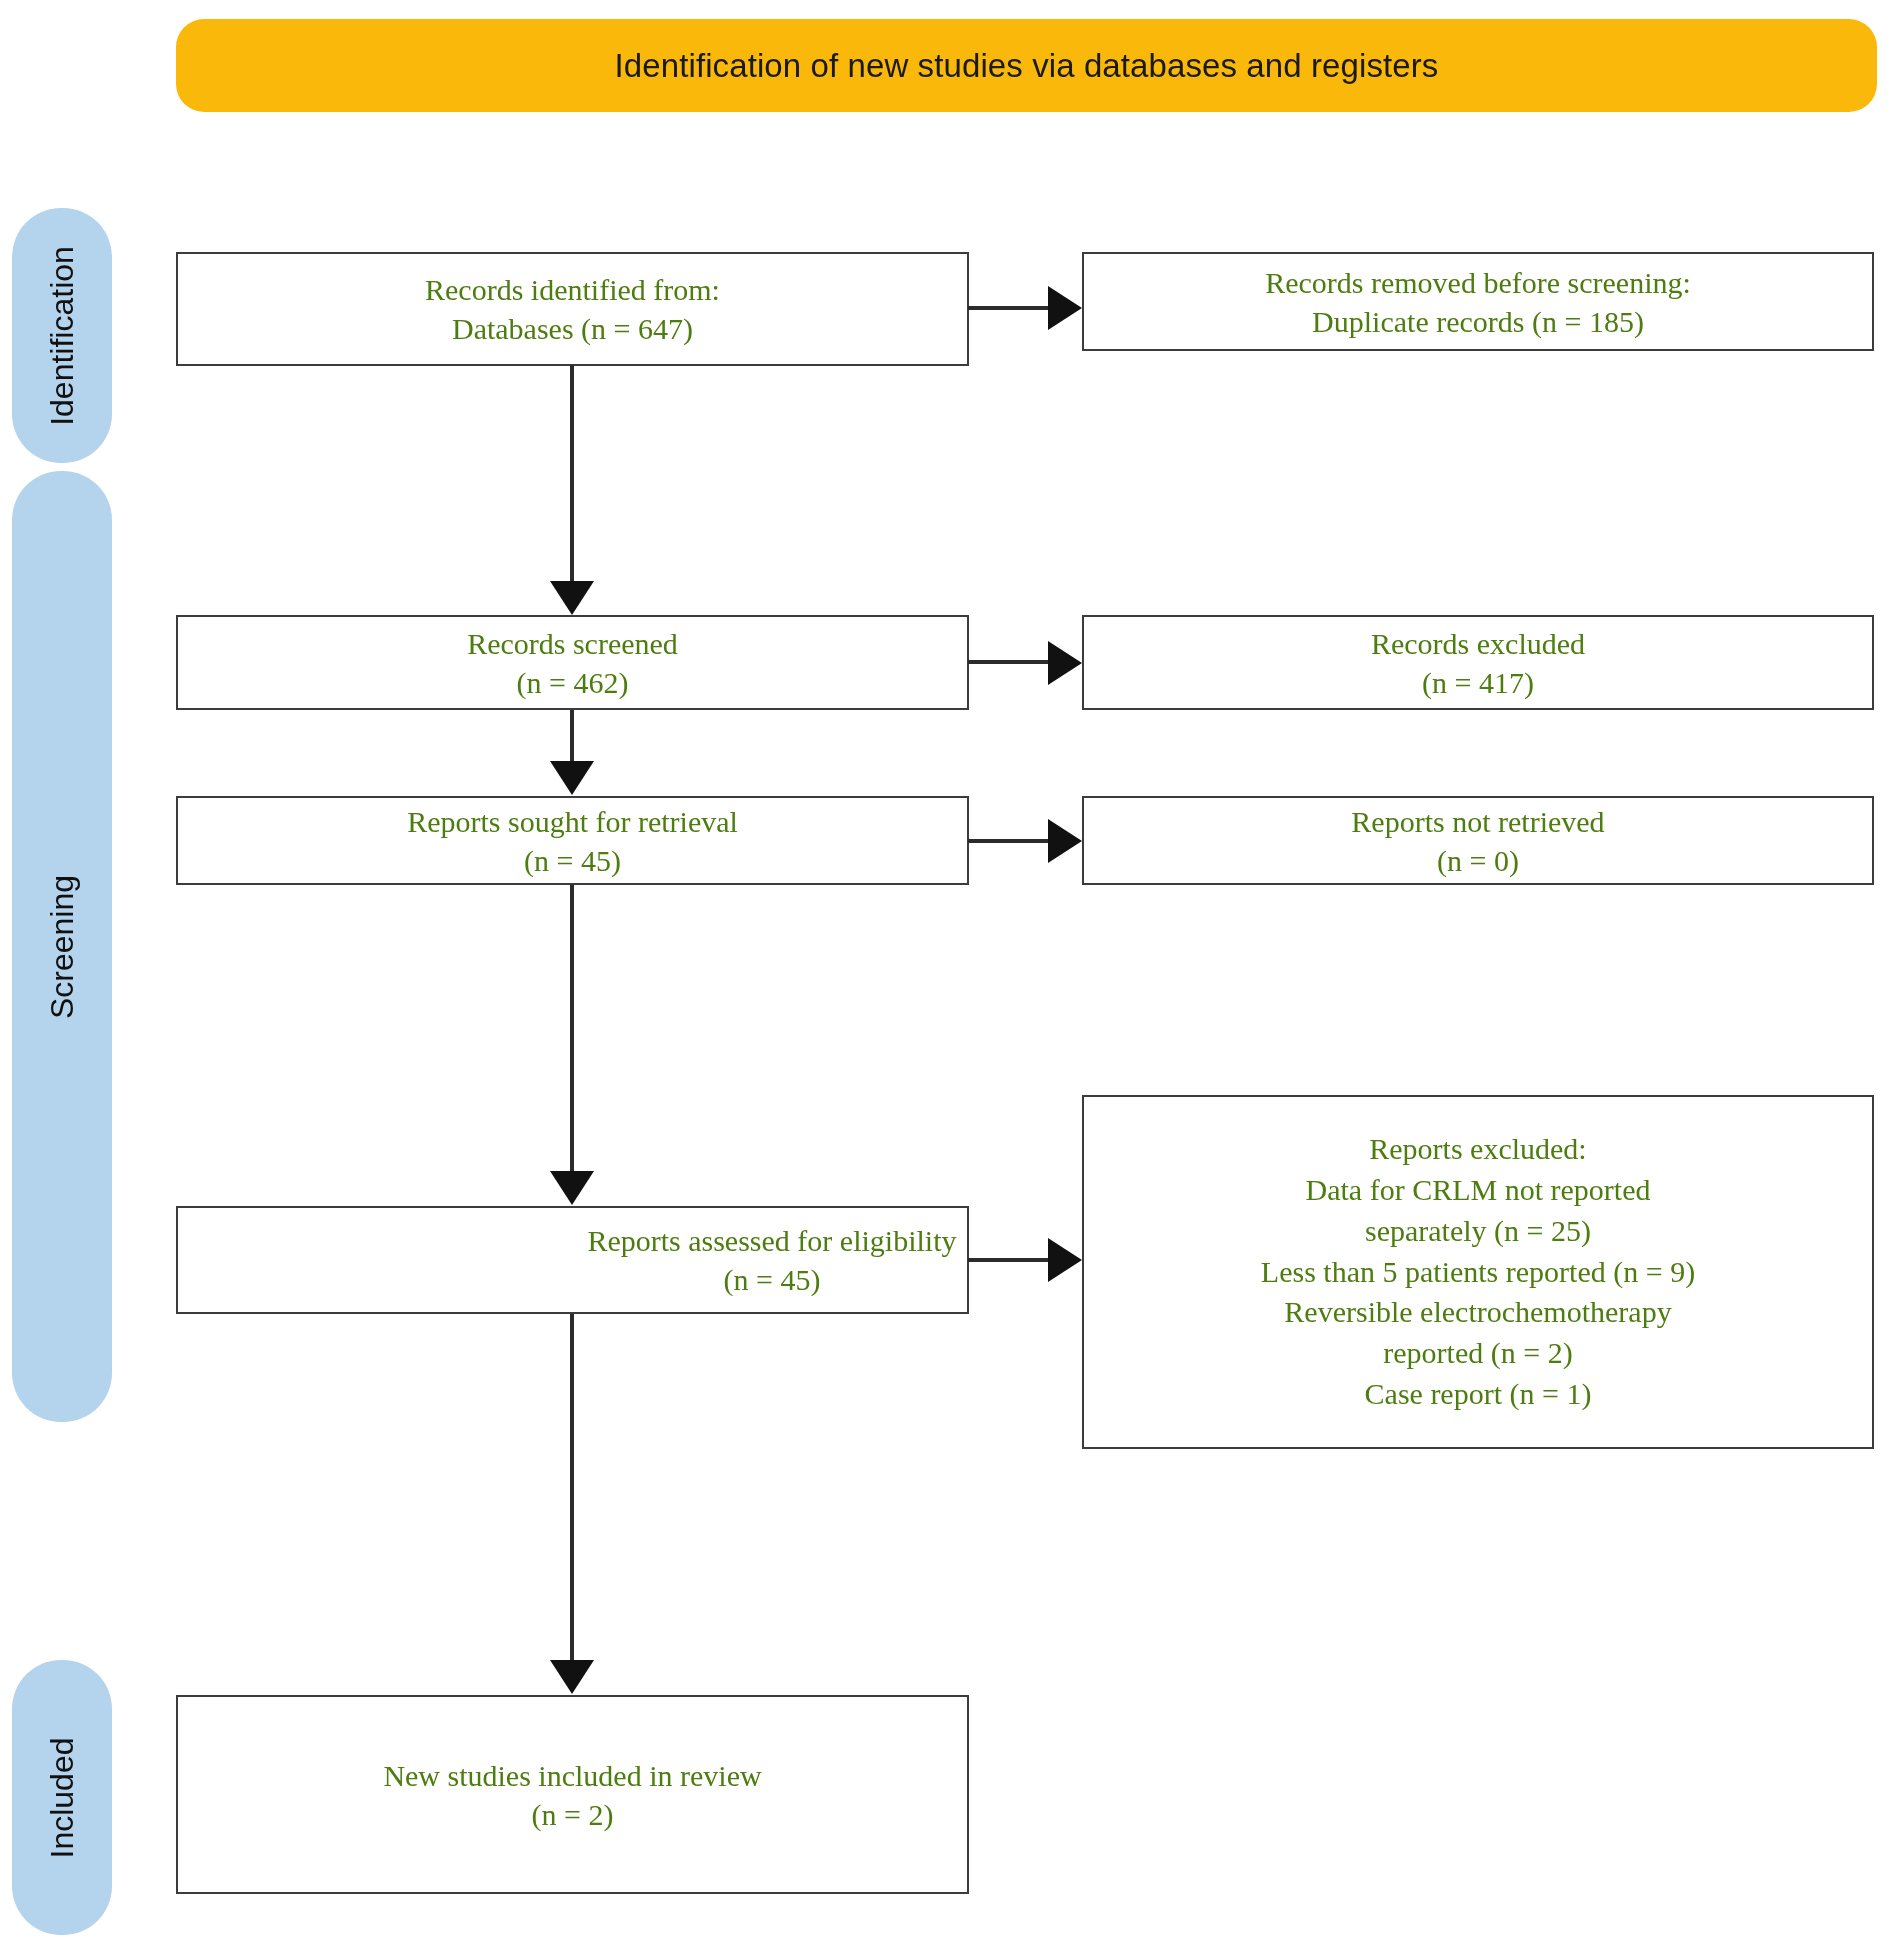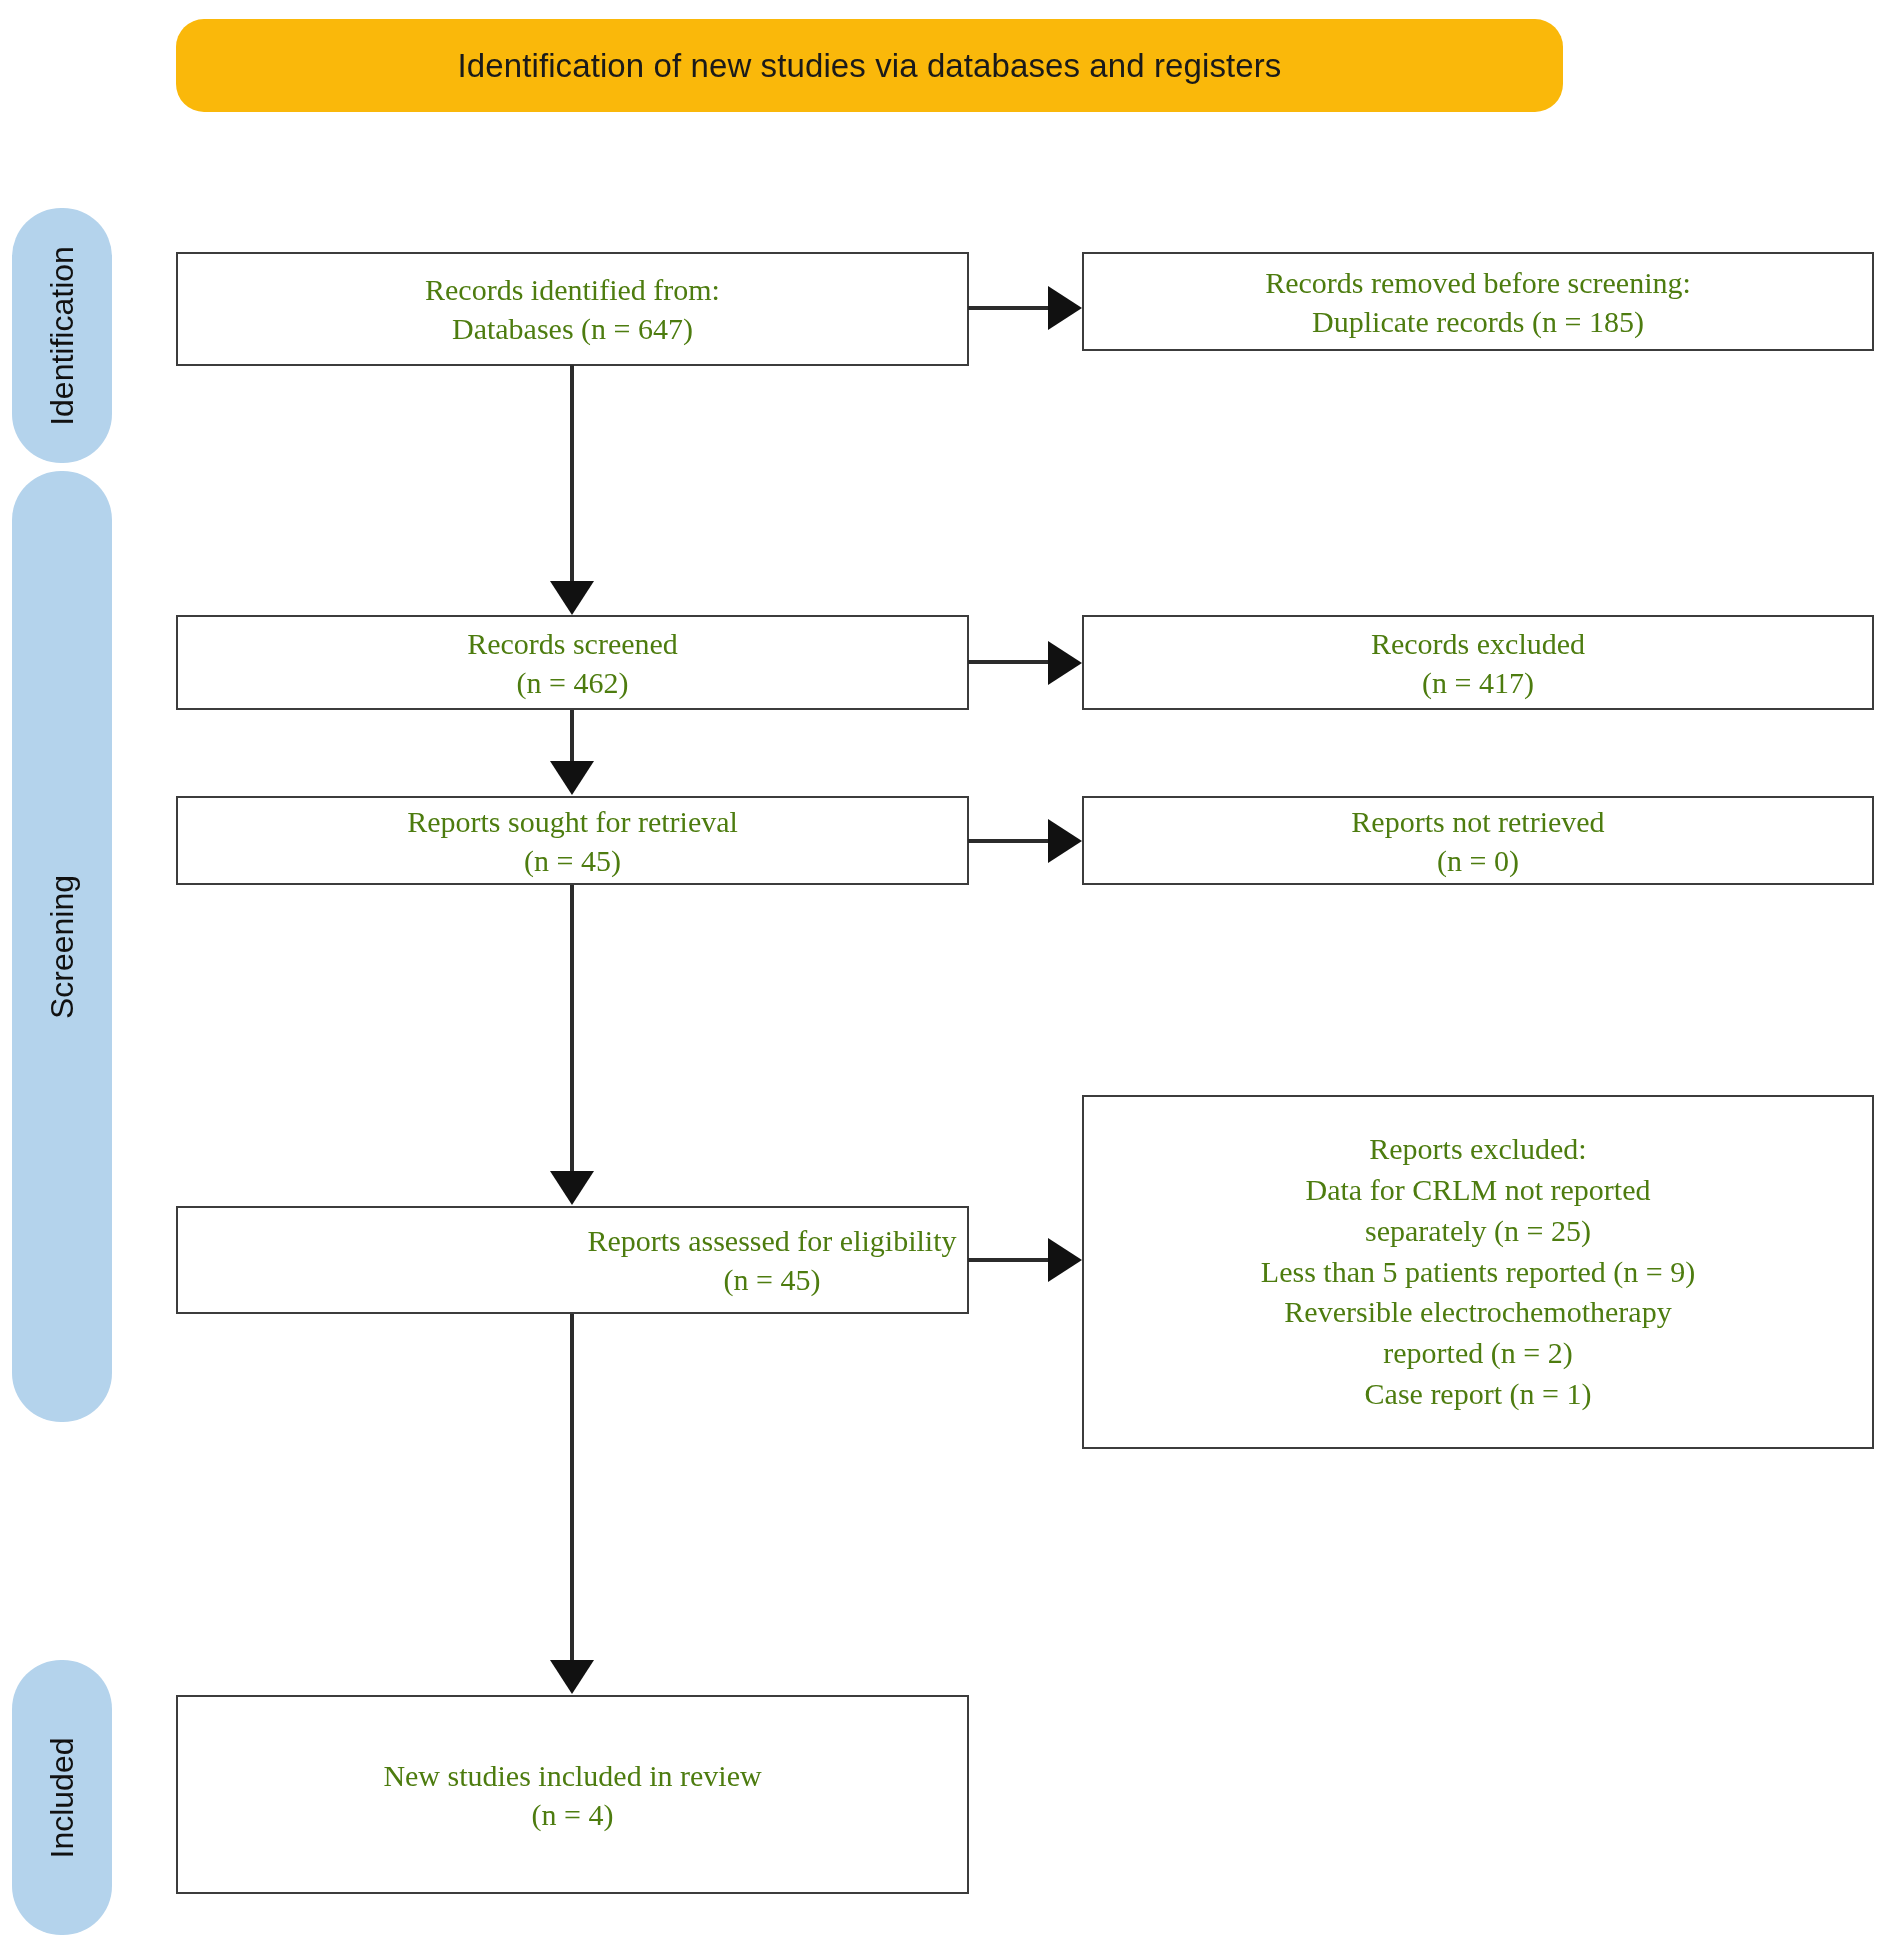--- a/index.html
+++ b/index.html
@@ -24,7 +24,7 @@
     position: absolute;
     left: 176px;
     top: 19px;
-    width: 1387px;
+    width: 1701px;
     height: 93px;
     background: #FAB80A;
     border-radius: 28px;

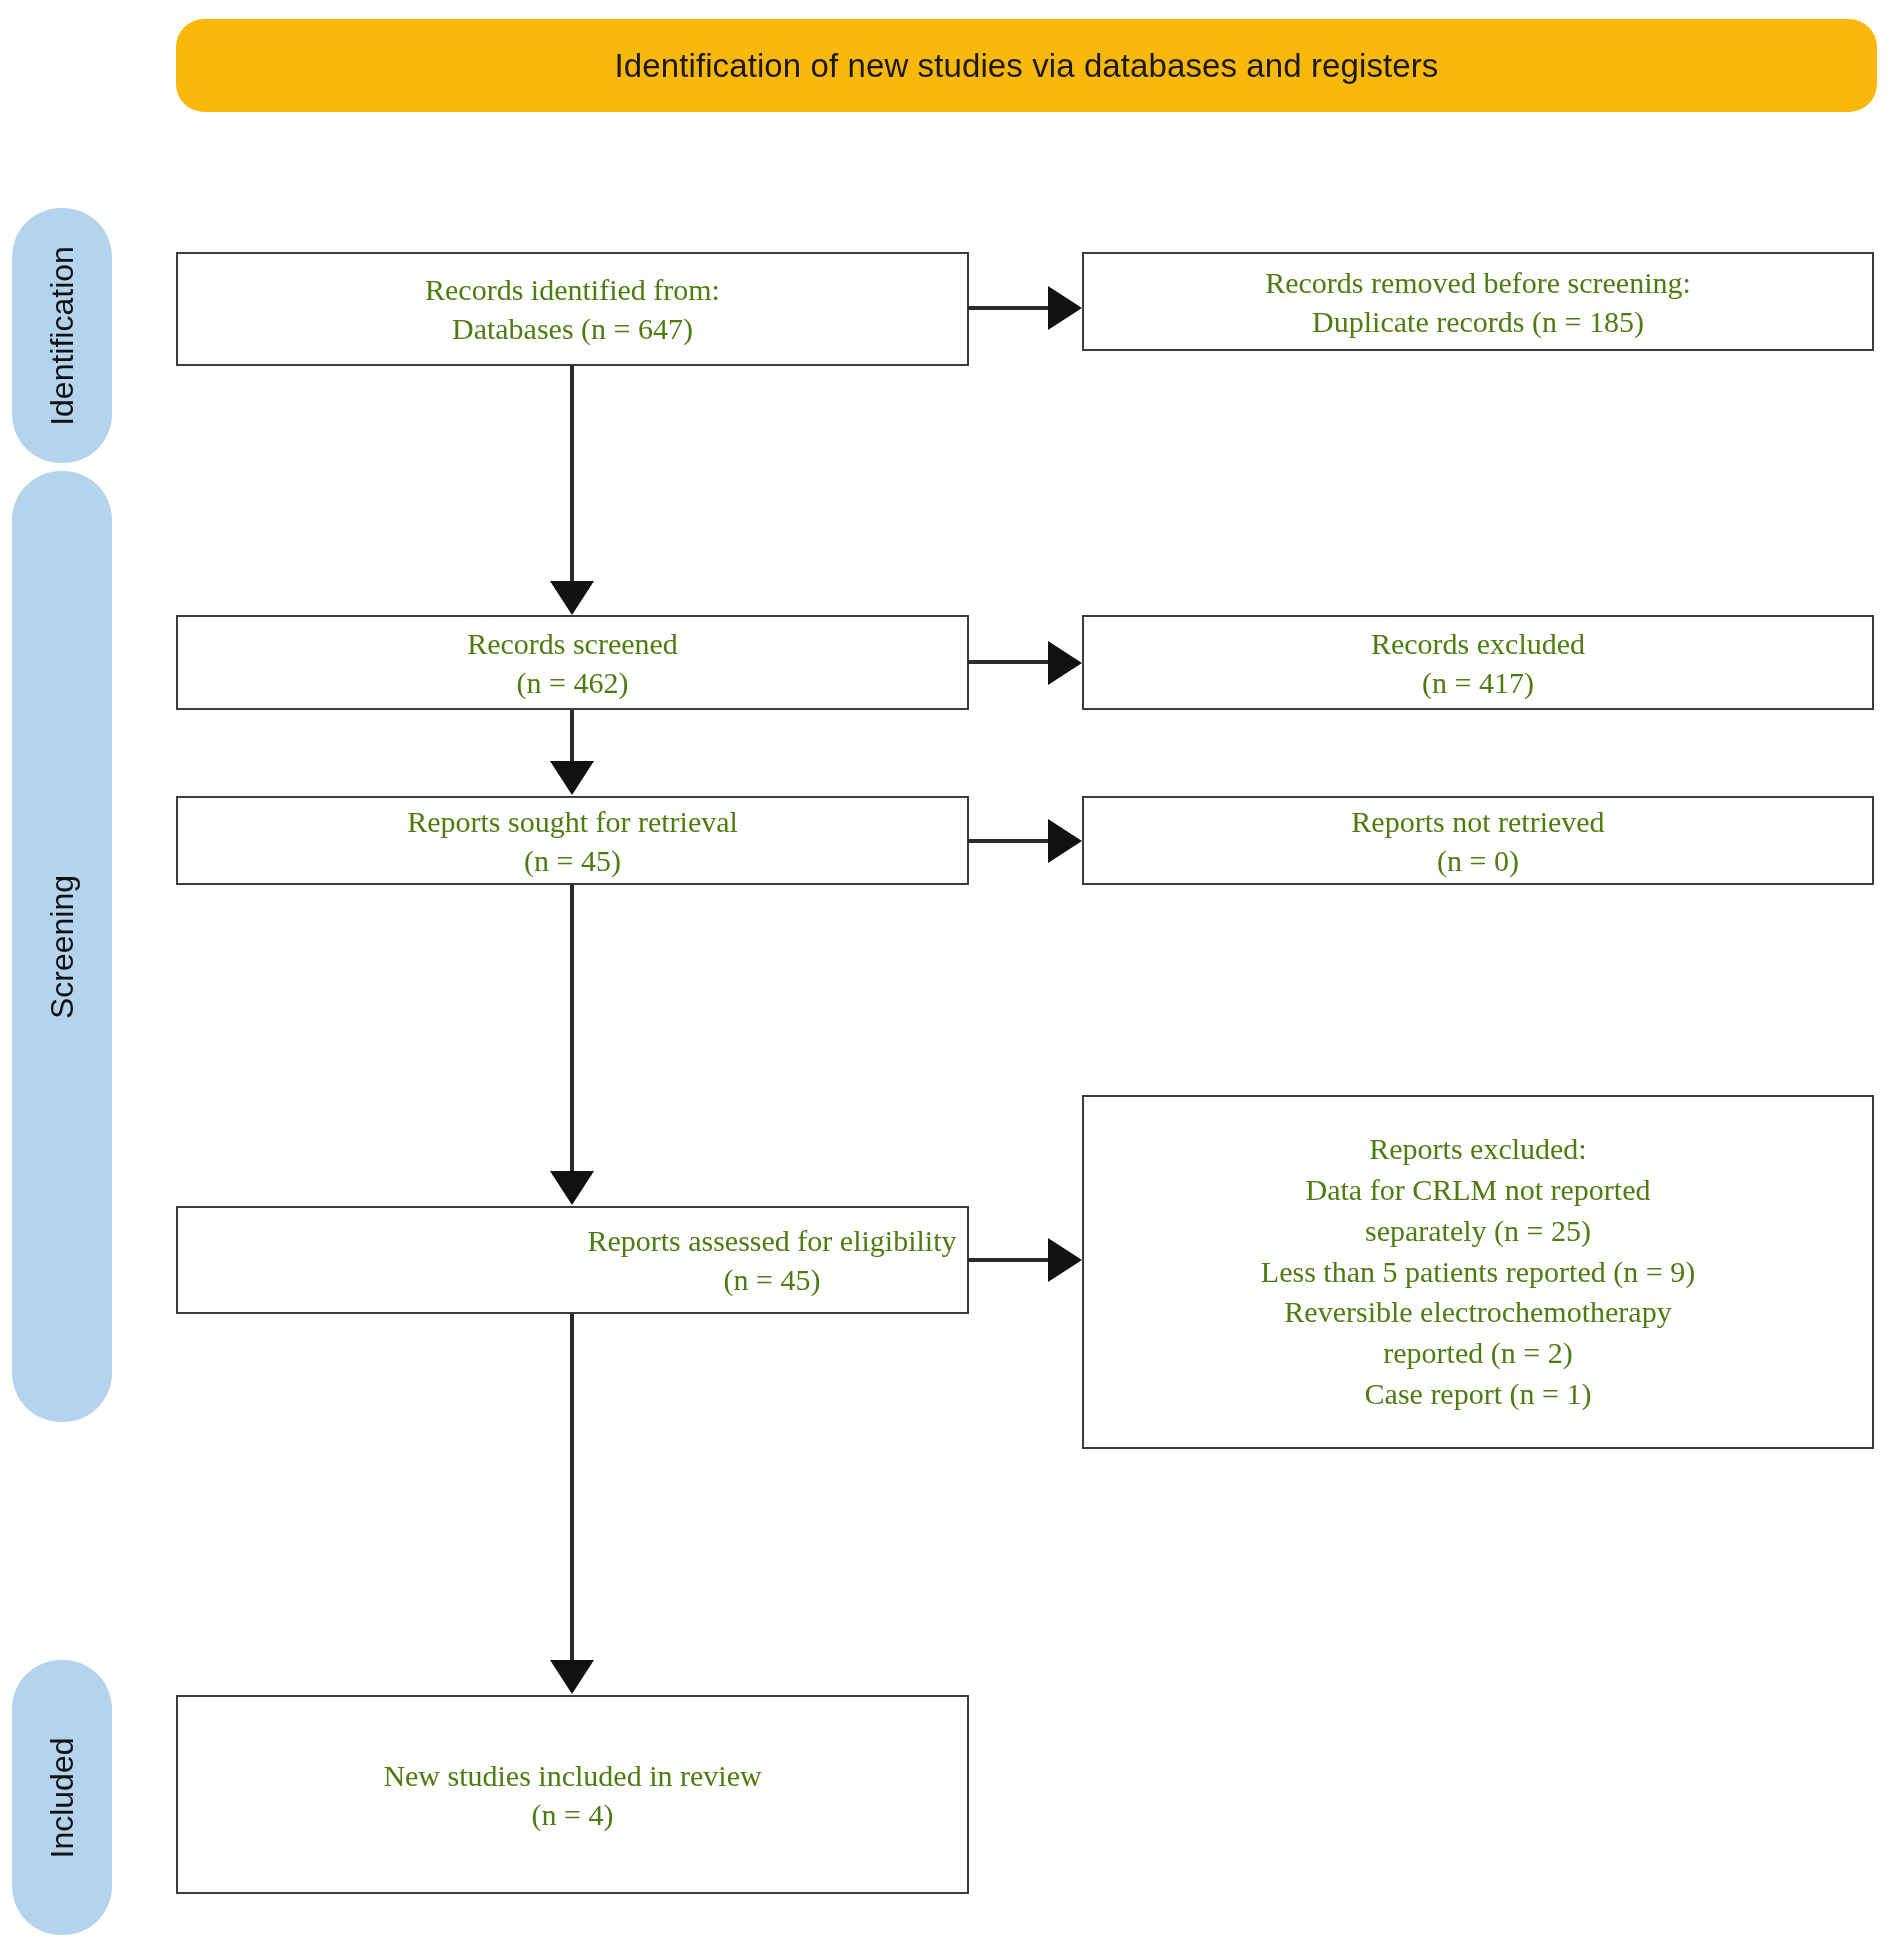--- a/index.html
+++ b/index.html
@@ -202,7 +202,7 @@
 
   <div class="box" style="left:176px; top:1695px; width:793px; height:199px;">
     <span class="box-text">New studies included in review
-(n = 4)</span>
+(n = 2)</span>
   </div>
 
 </div>

